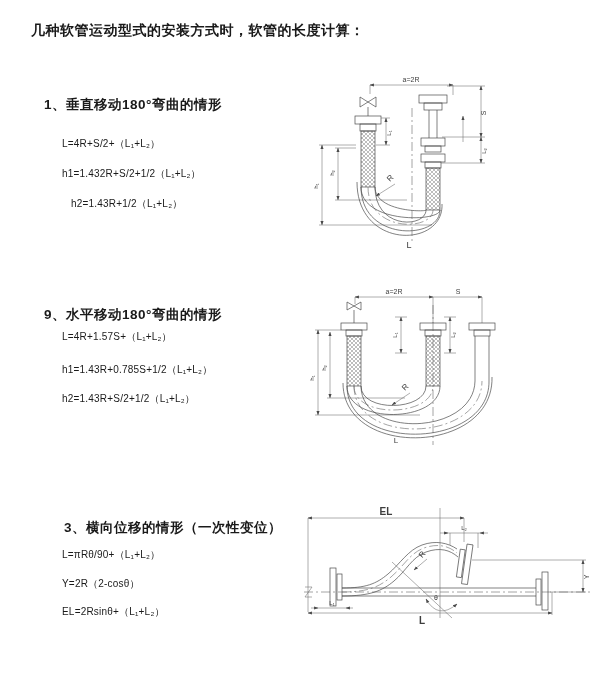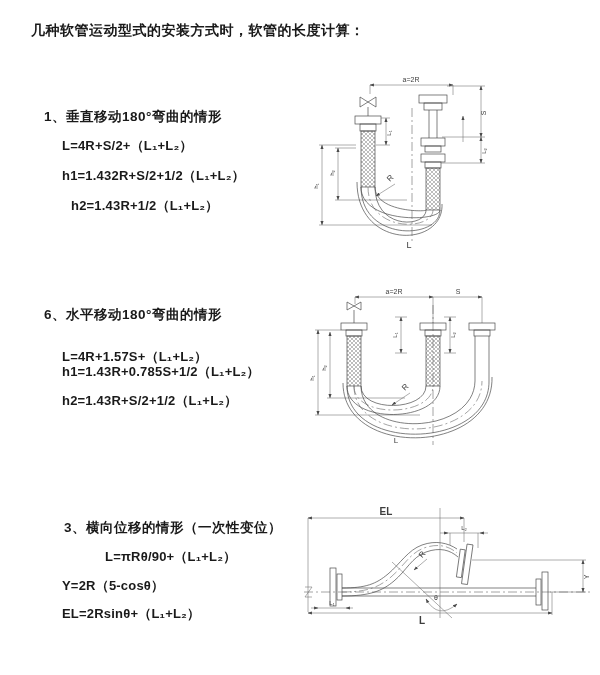--- a/index.html
+++ b/index.html
@@ -21,7 +21,7 @@
 
 <div class="abs title">几种软管运动型式的安装方式时，软管的长度计算：</div>
 
-<div class="abs heading" style="left:44px;top:108px;">1、垂直移动180°弯曲的情形</div>
+<div class="abs heading" style="left:44px;top:96px;">1、垂直移动180°弯曲的情形</div>
 <div class="abs formula" style="left:62px;top:137px;">L=4R+S/2+（L₁+L₂）</div>
 <div class="abs formula" style="left:62px;top:167px;text-align:center;">h1=1.432R+S/2+1/2（L₁+L₂）</div>
 <div class="abs formula" style="left:62px;top:197px;padding-left:9px;">h2=1.43R+1/2（L₁+L₂）</div>

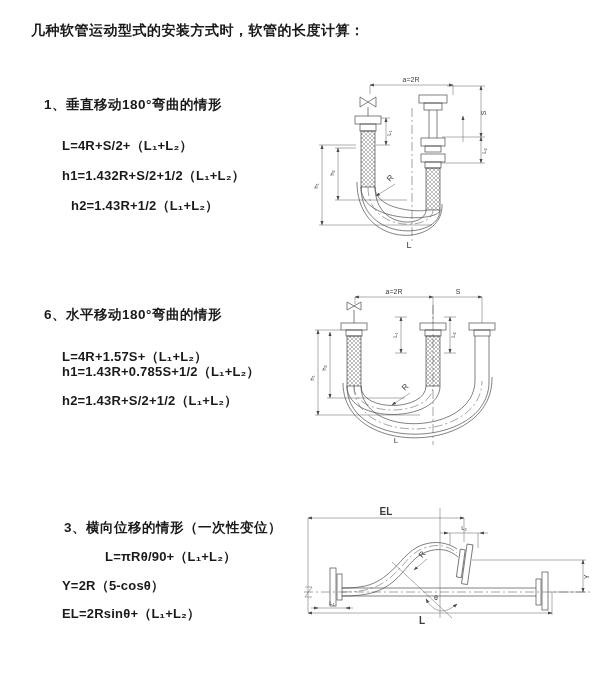--- a/index.html
+++ b/index.html
@@ -8,7 +8,7 @@
   .abs{position:absolute;white-space:nowrap;}
   .title{left:31px;top:22px;font-size:14px;font-weight:600;letter-spacing:0.5px;text-align:right;}
   .heading{font-size:13.5px;font-weight:600;letter-spacing:0.5px;}
-  .formula{font-size:13px;font-weight:700;letter-spacing:0.2px;}
+  .formula{font-size:10px;font-weight:400;letter-spacing:0.2px;}
   svg{position:absolute;overflow:visible;}
   svg text{font-family:"Liberation Sans","DejaVu Sans",sans-serif;fill:#3d3d3d;}
   .ln{stroke:#4a4a4a;stroke-width:0.7;fill:none;}

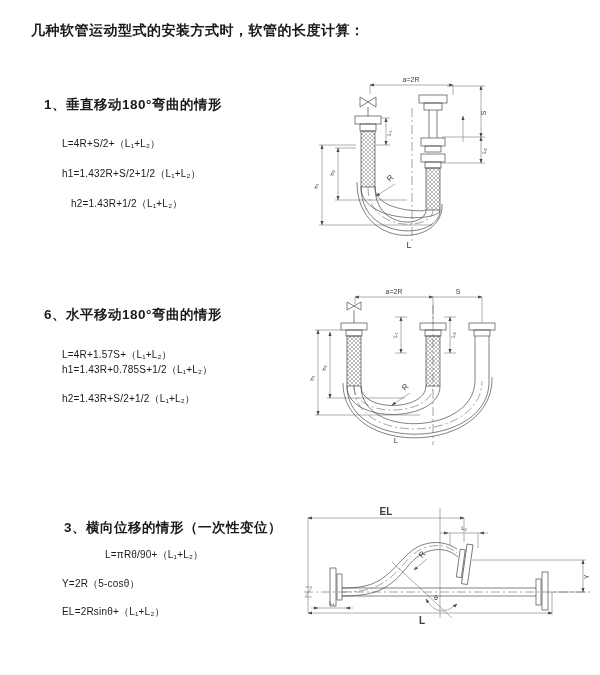--- a/index.html
+++ b/index.html
@@ -26,7 +26,7 @@
 <div class="abs formula" style="left:62px;top:167px;text-align:center;">h1=1.432R+S/2+1/2（L₁+L₂）</div>
 <div class="abs formula" style="left:62px;top:197px;padding-left:9px;">h2=1.43R+1/2（L₁+L₂）</div>
 
-<div class="abs heading" style="left:44px;top:306px;">6、水平移动180°弯曲的情形</div>
+<div class="abs heading" style="left:44px;top:306px;">9、水平移动180°弯曲的情形</div>
 <div class="abs formula" style="left:62px;top:348px;">L=4R+1.57S+（L₁+L₂）</div>
 <div class="abs formula" style="left:62px;top:363px;">h1=1.43R+0.785S+1/2（L₁+L₂）</div>
 <div class="abs formula" style="left:62px;top:392px;text-align:right;">h2=1.43R+S/2+1/2（L₁+L₂）</div>

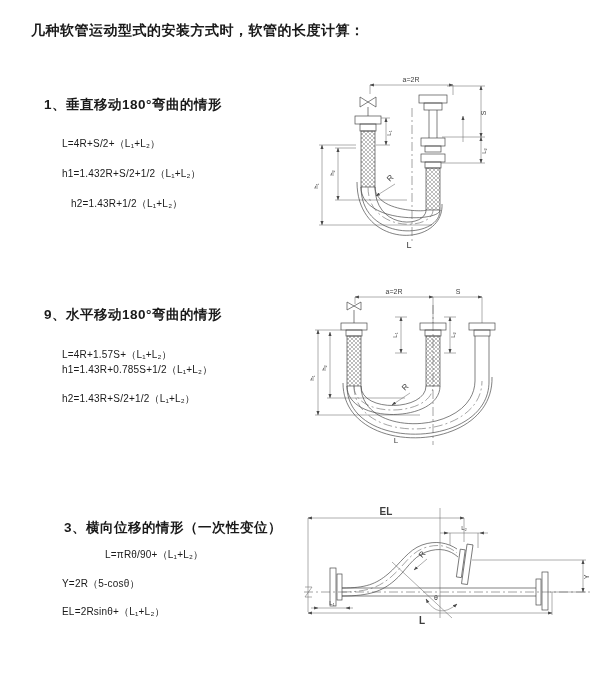--- a/index.html
+++ b/index.html
@@ -27,7 +27,7 @@
 <div class="abs formula" style="left:62px;top:197px;padding-left:9px;">h2=1.43R+1/2（L₁+L₂）</div>
 
 <div class="abs heading" style="left:44px;top:306px;">9、水平移动180°弯曲的情形</div>
-<div class="abs formula" style="left:62px;top:348px;">L=4R+1.57S+（L₁+L₂）</div>
+<div class="abs formula" style="left:62px;top:330px;">L=4R+1.57S+（L₁+L₂）</div>
 <div class="abs formula" style="left:62px;top:363px;">h1=1.43R+0.785S+1/2（L₁+L₂）</div>
 <div class="abs formula" style="left:62px;top:392px;text-align:right;">h2=1.43R+S/2+1/2（L₁+L₂）</div>
 

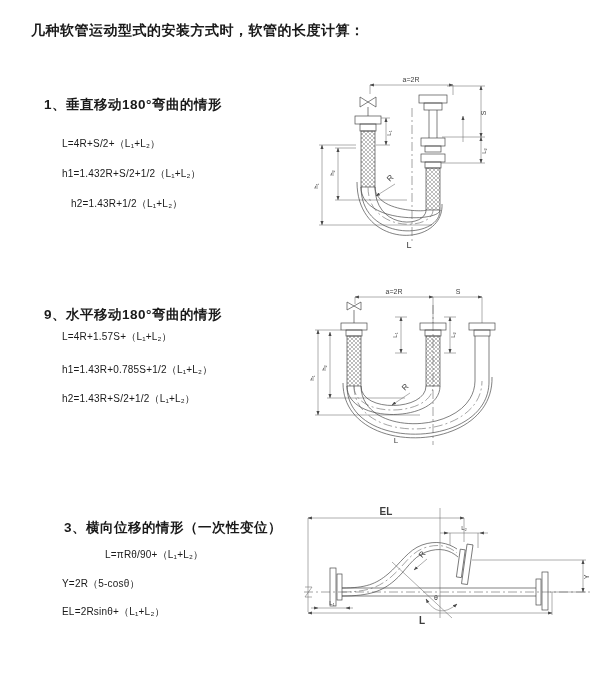--- a/index.html
+++ b/index.html
@@ -32,7 +32,7 @@
 <div class="abs formula" style="left:62px;top:392px;text-align:right;">h2=1.43R+S/2+1/2（L₁+L₂）</div>
 
 <div class="abs heading" style="left:44px;top:519px;margin-left:20px;">3、横向位移的情形（一次性变位）</div>
-<div class="abs formula" style="left:62px;top:548px;margin-left:43px;">L=πRθ/90+（L₁+L₂）</div>
+<div class="abs formula" style="left:62px;top:548px;">L=πRθ/90+（L₁+L₂）</div>
 <div class="abs formula" style="left:62px;top:577px;">Y=2R（5-cosθ）</div>
 <div class="abs formula" style="left:62px;top:605px;">EL=2Rsinθ+（L₁+L₂）</div>
 

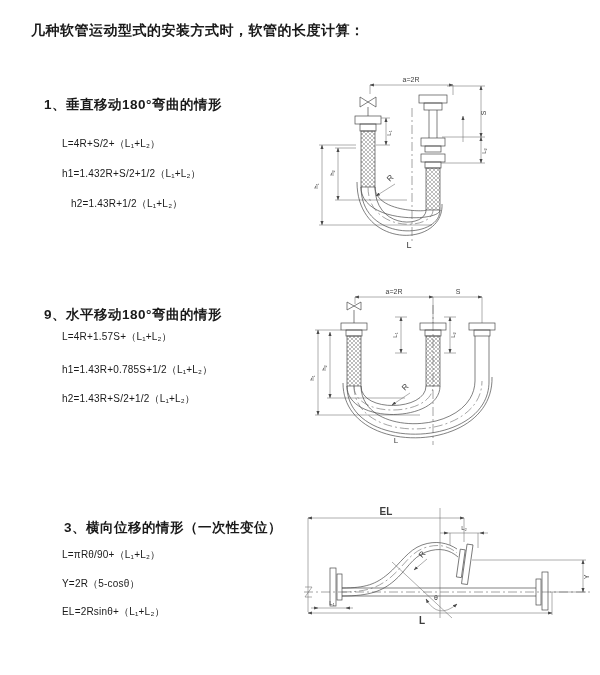--- a/index.html
+++ b/index.html
@@ -33,7 +33,7 @@
 
 <div class="abs heading" style="left:44px;top:519px;margin-left:20px;">3、横向位移的情形（一次性变位）</div>
 <div class="abs formula" style="left:62px;top:548px;">L=πRθ/90+（L₁+L₂）</div>
-<div class="abs formula" style="left:62px;top:577px;">Y=2R（5-cosθ）</div>
+<div class="abs formula" style="left:62px;top:577px;">Y=2R（2-cosθ）</div>
 <div class="abs formula" style="left:62px;top:605px;">EL=2Rsinθ+（L₁+L₂）</div>
 
 <svg style="left:312px;top:72px;" width="278" height="182" viewBox="0 0 278 182">

